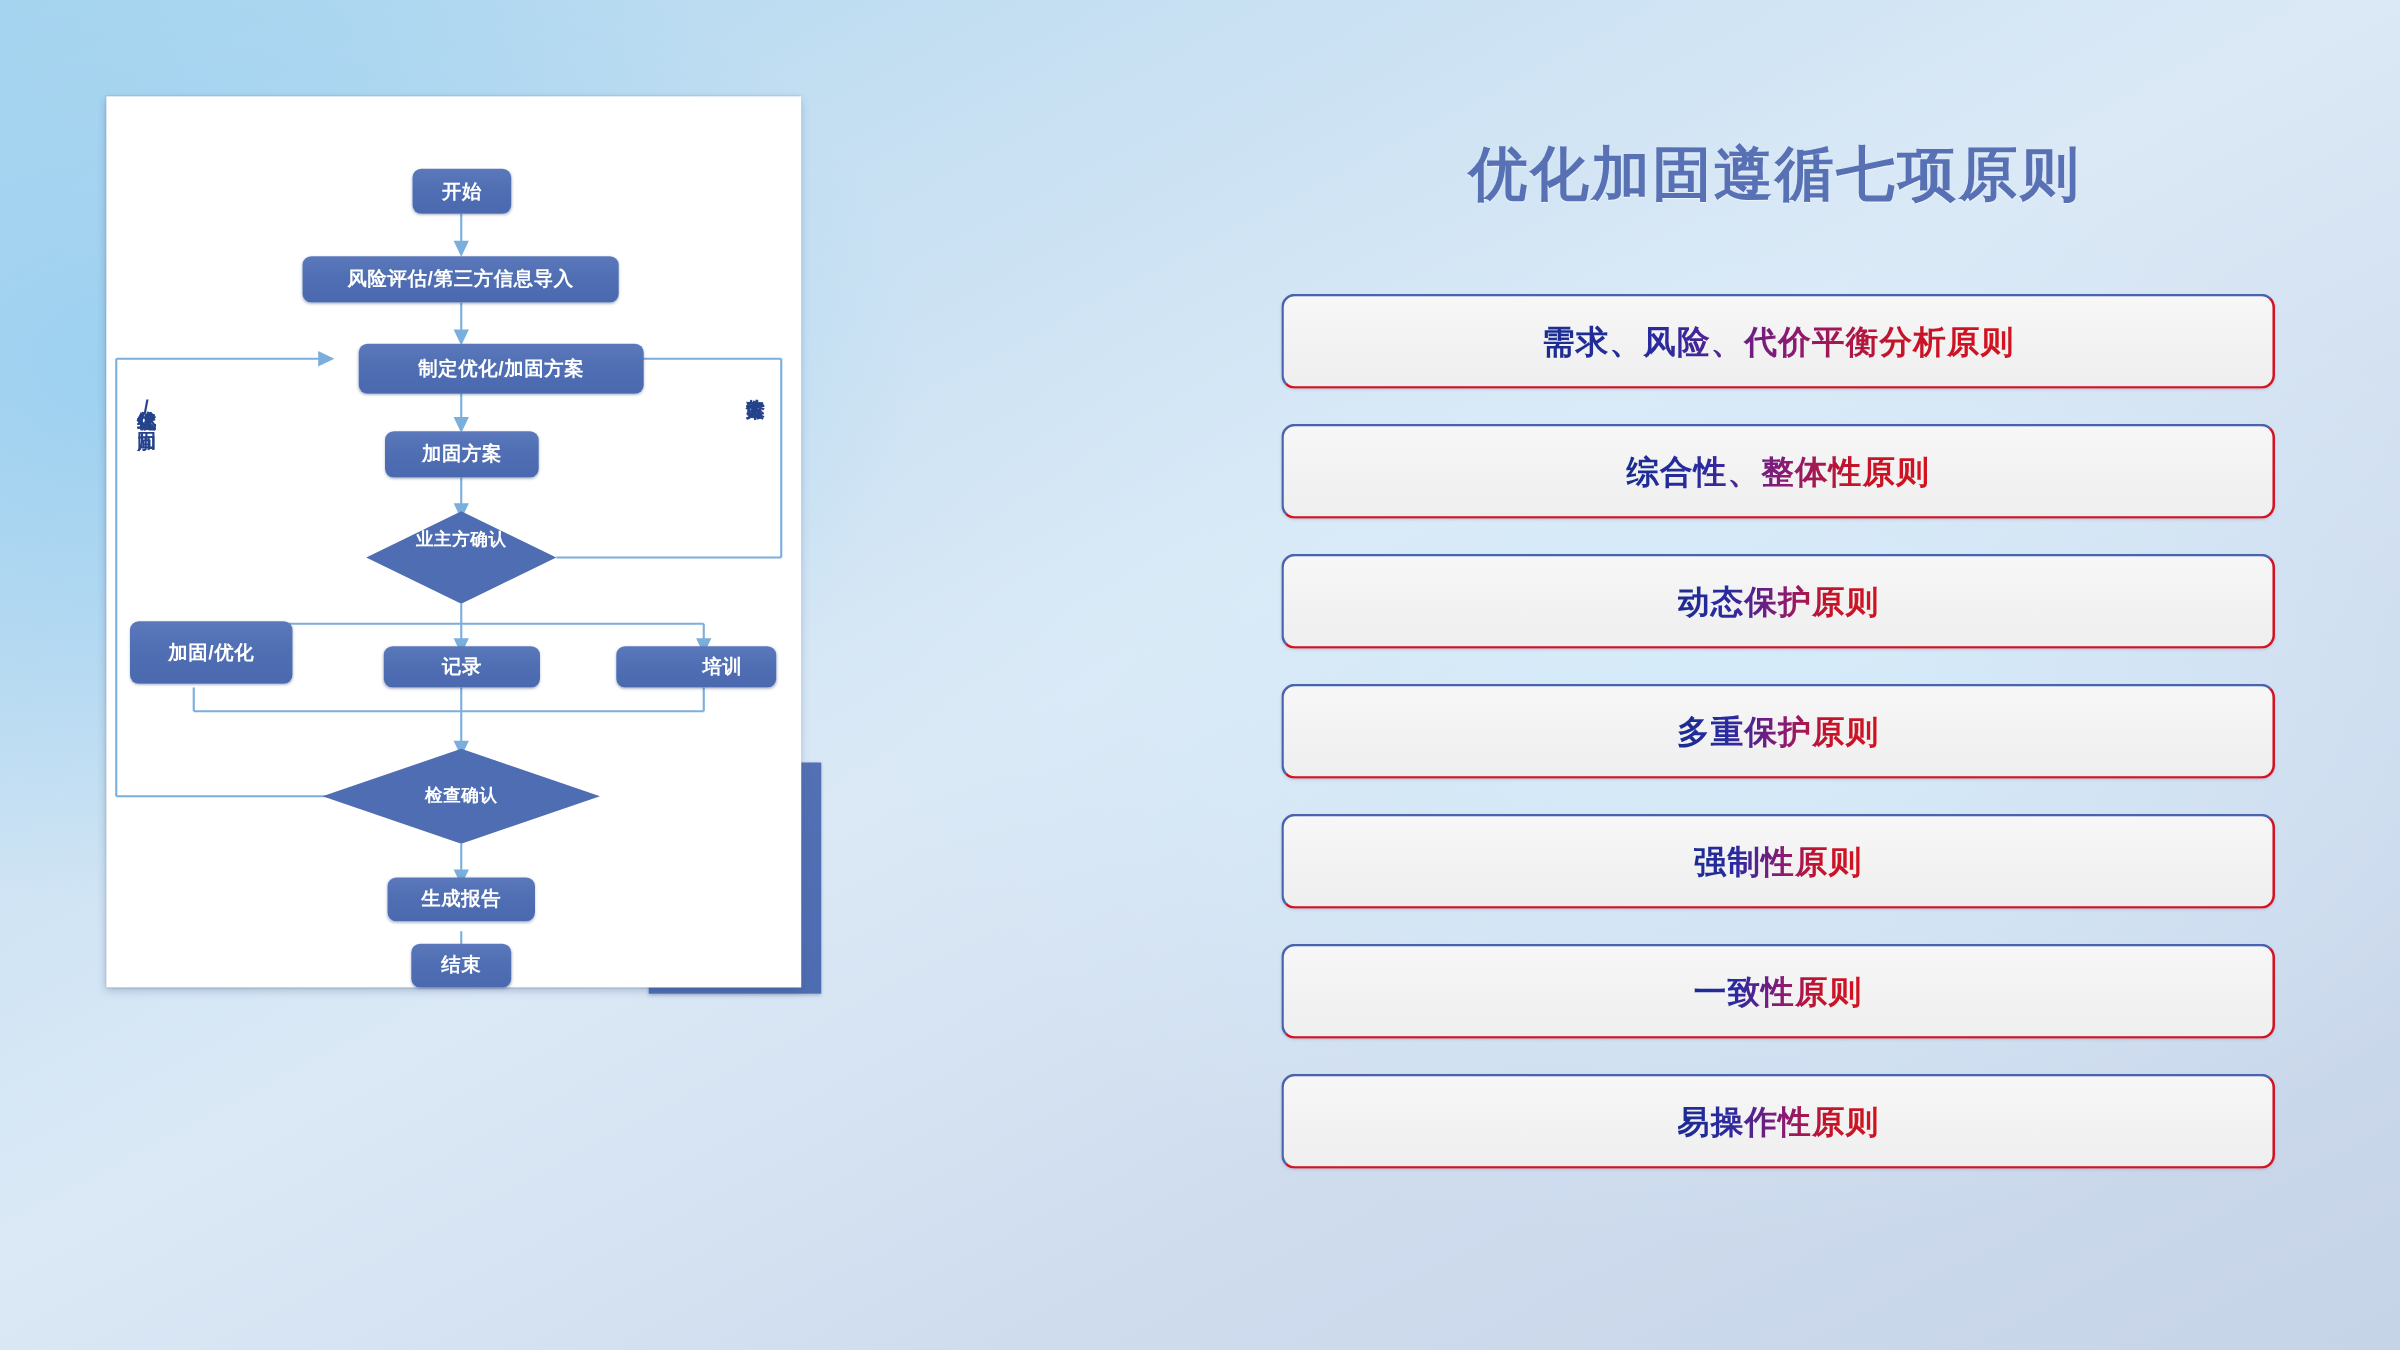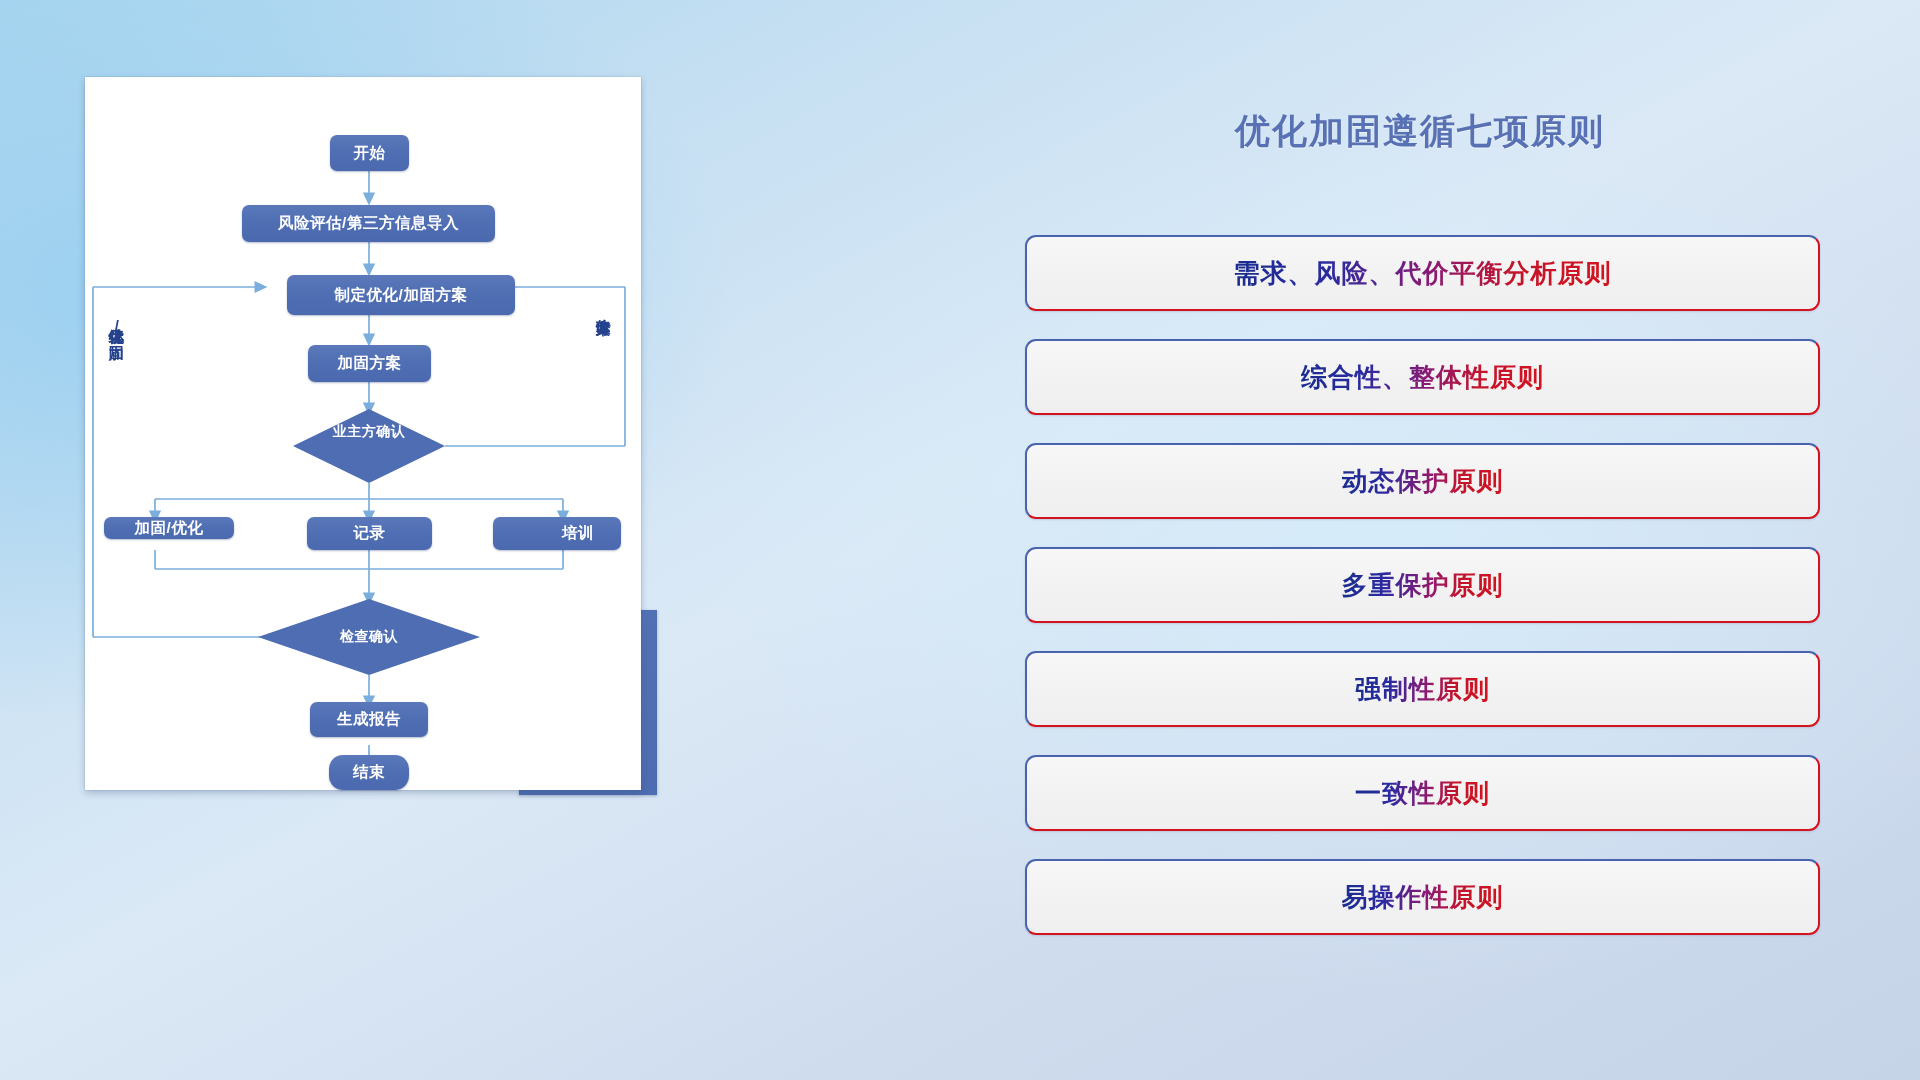--- a/index.html
+++ b/index.html
@@ -87,7 +87,7 @@
     left: 1140px; top: 108px;
     width: 560px;
     text-align: center;
-    font-size: 35px;
+    font-size: 47px;
     font-weight: bold;
     color: #5871b4;
     letter-spacing: 2px;

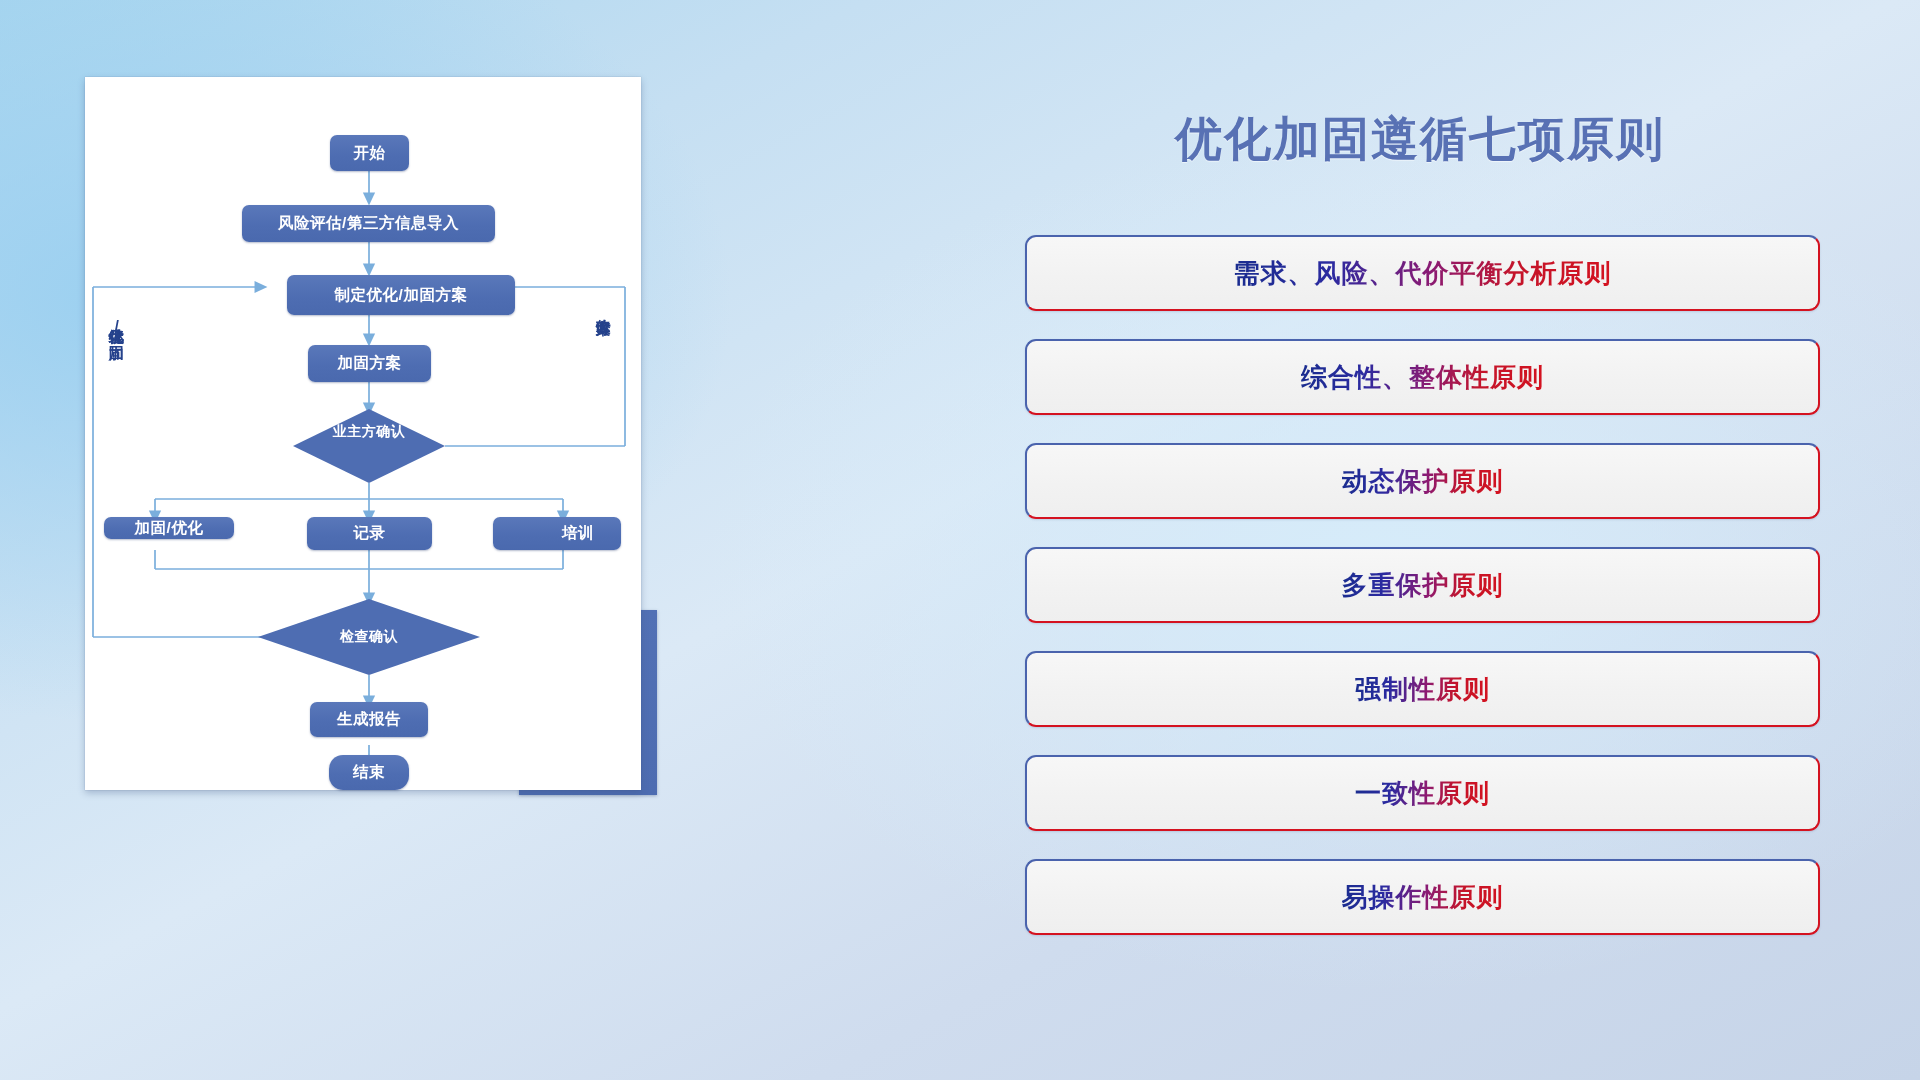--- a/index.html
+++ b/index.html
@@ -191,7 +191,7 @@
 
       <div class="node" style="left:223px; top:268px; width:123px; height:37px;">加固方案</div>
 
-      <div class="node" style="left:19px; top:440px; width:130px; height:22px;">加固/优化</div>
+      <div class="node" style="left:19px; top:420px; width:130px; height:50px;">加固/优化</div>
 
       <div class="node" style="left:222px; top:440px; width:125px; height:33px;">记录</div>
 

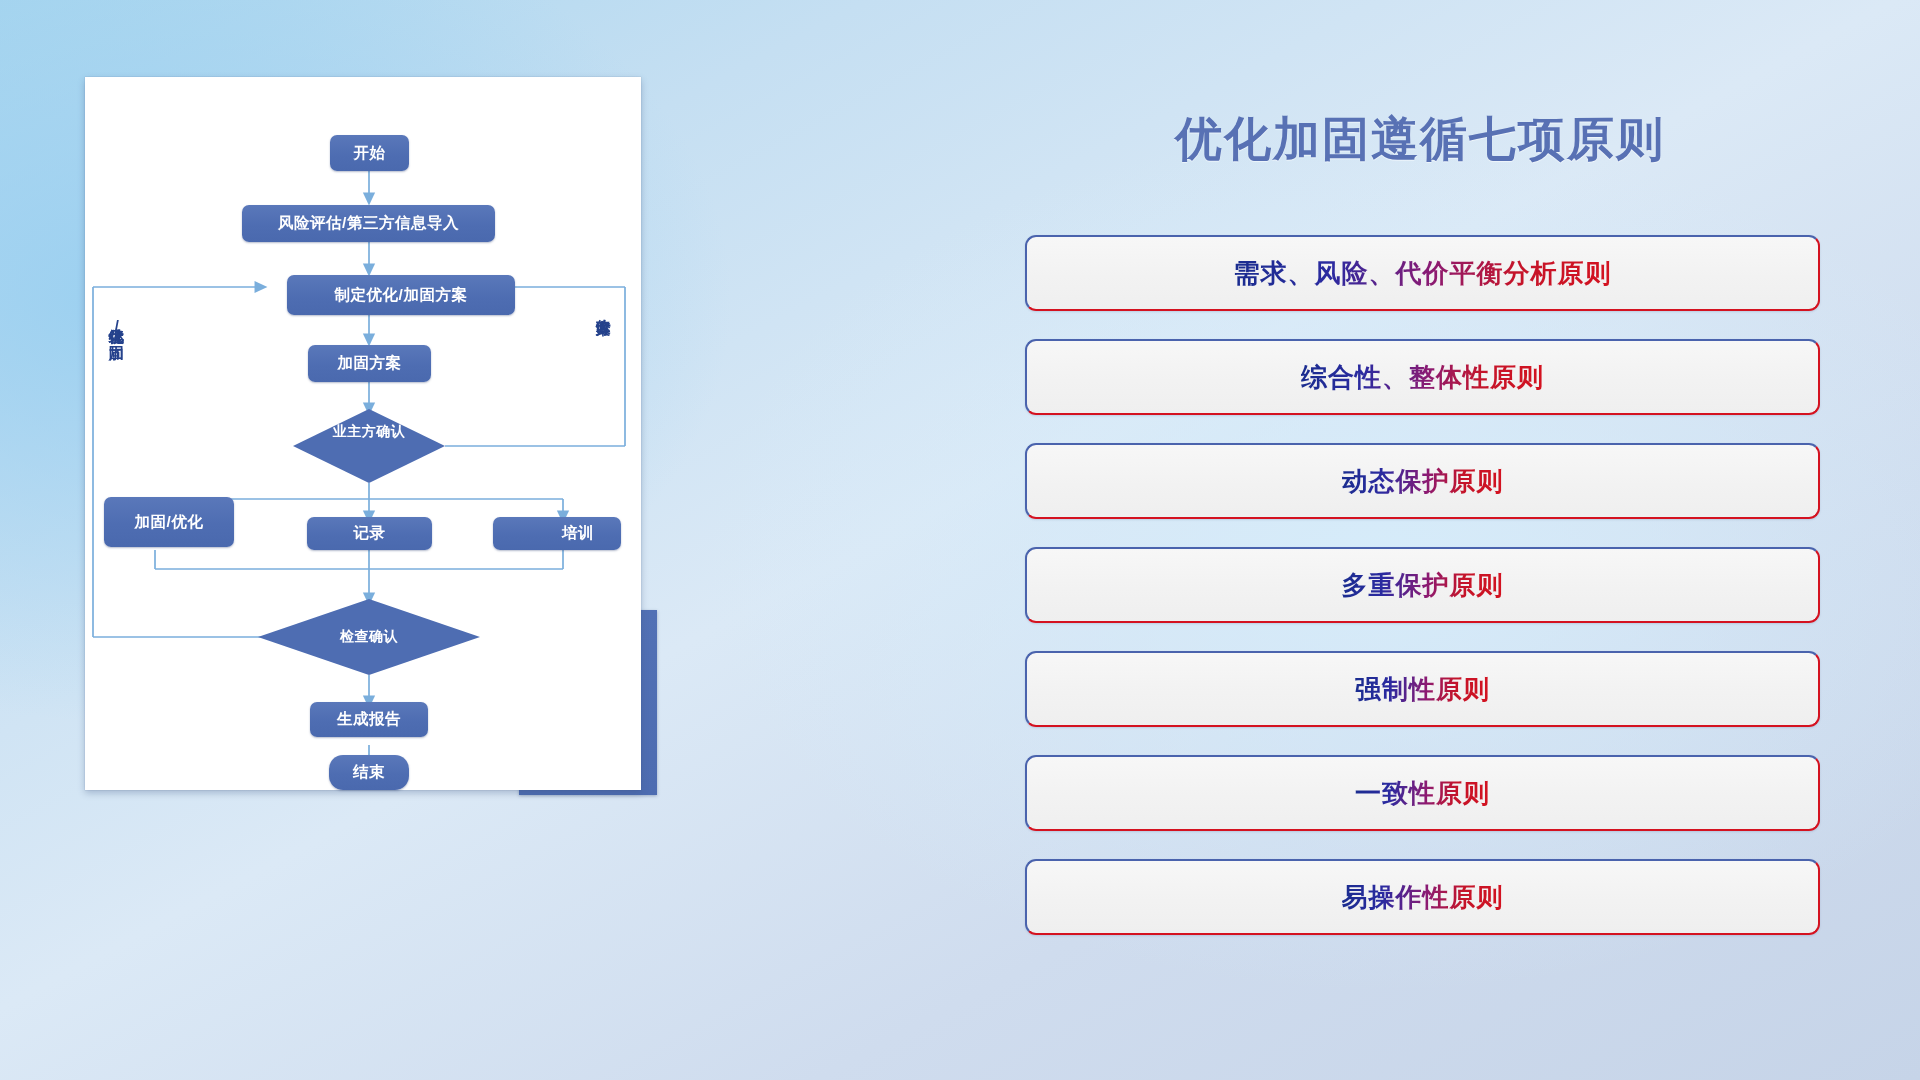--- a/index.html
+++ b/index.html
@@ -199,7 +199,7 @@
 
       <div class="node" style="left:225px; top:625px; width:118px; height:35px;">生成报告</div>
 
-      <div class="node" style="left:244px; top:678px; width:80px; height:35px;border-radius:14px;">结束</div>
+      <div class="node" style="left:244px; top:678px; width:80px; height:35px;">结束</div>
 
       <div class="diamond-label" style="left:208px; top:338px; width:152px; height:34px;">业主方确认</div>
 

